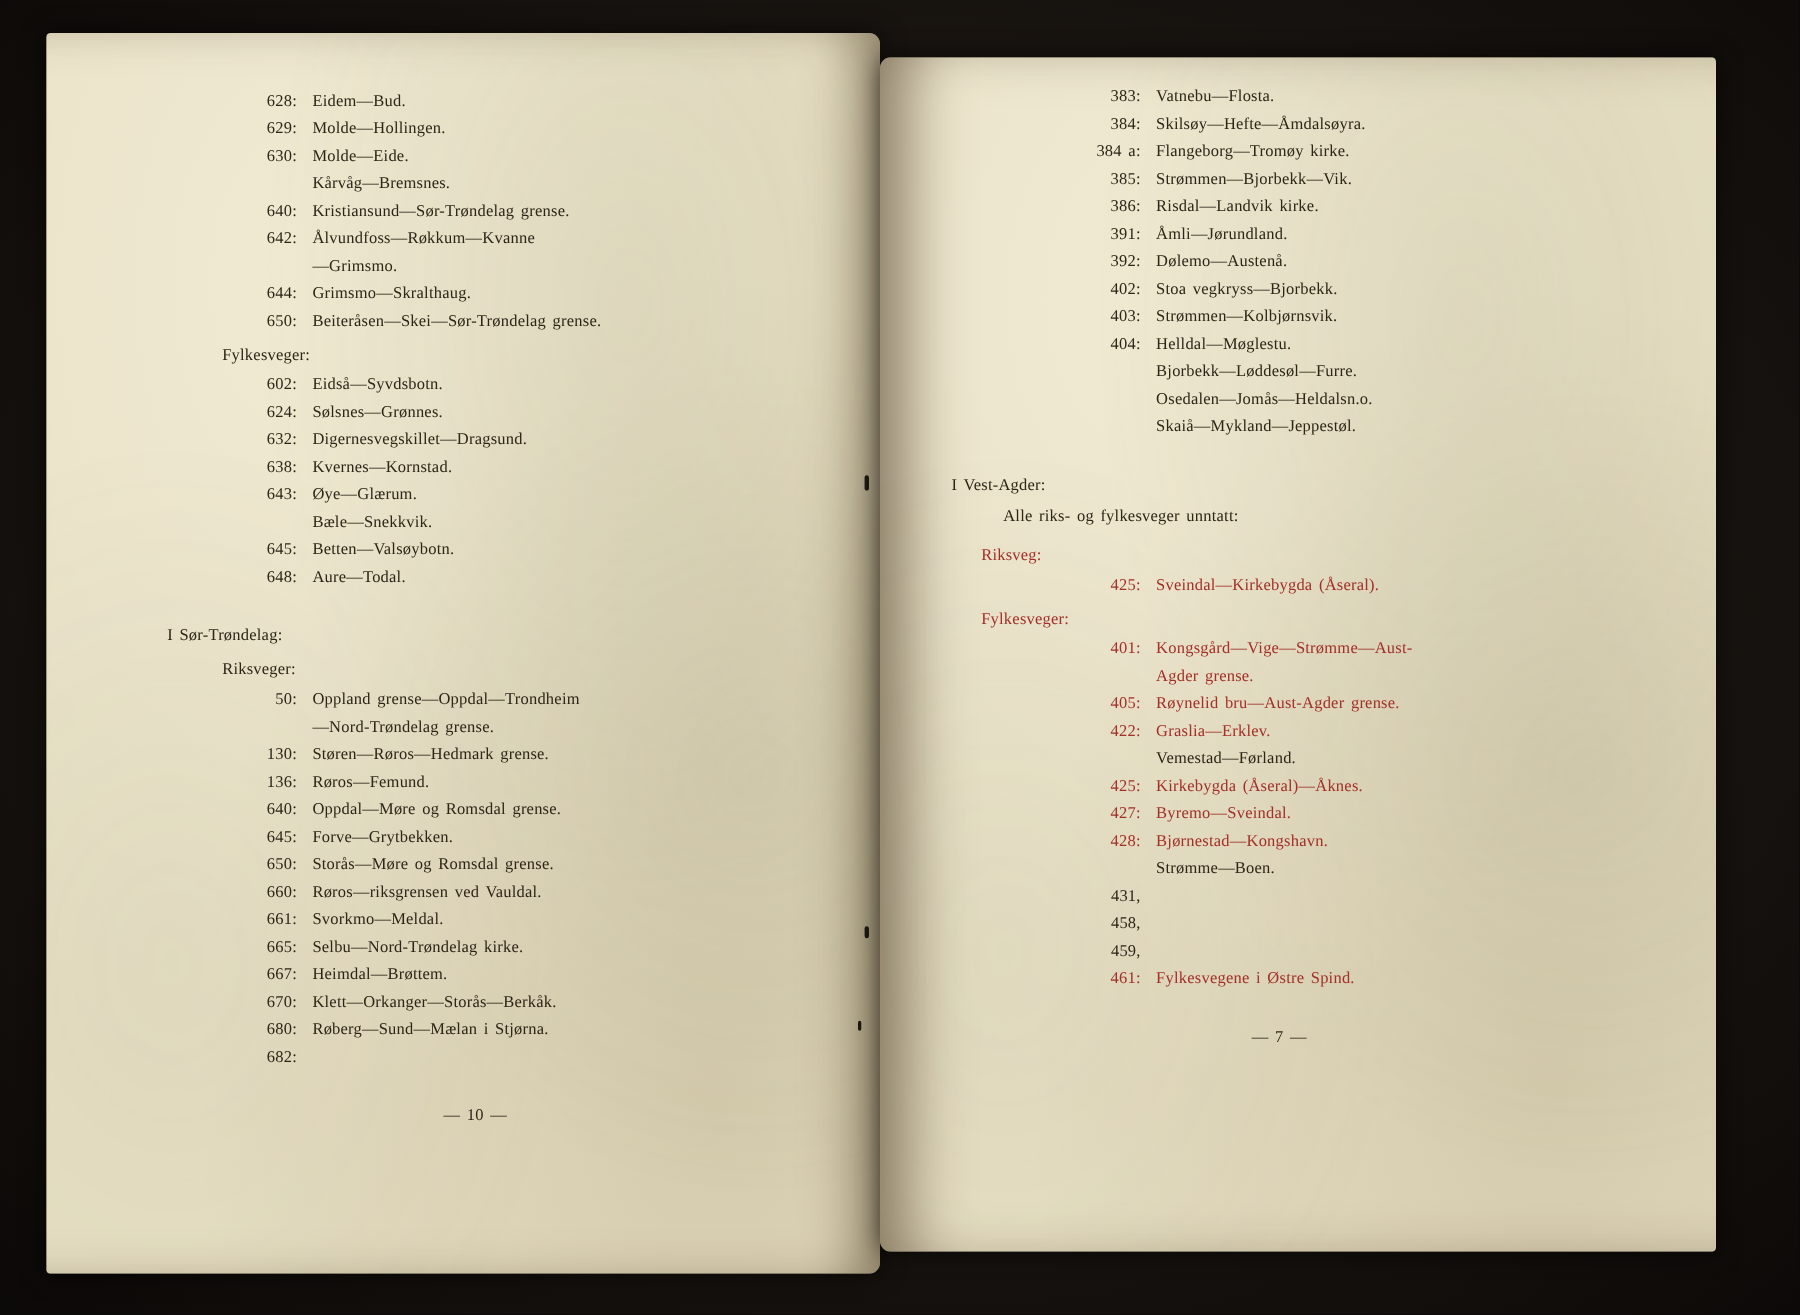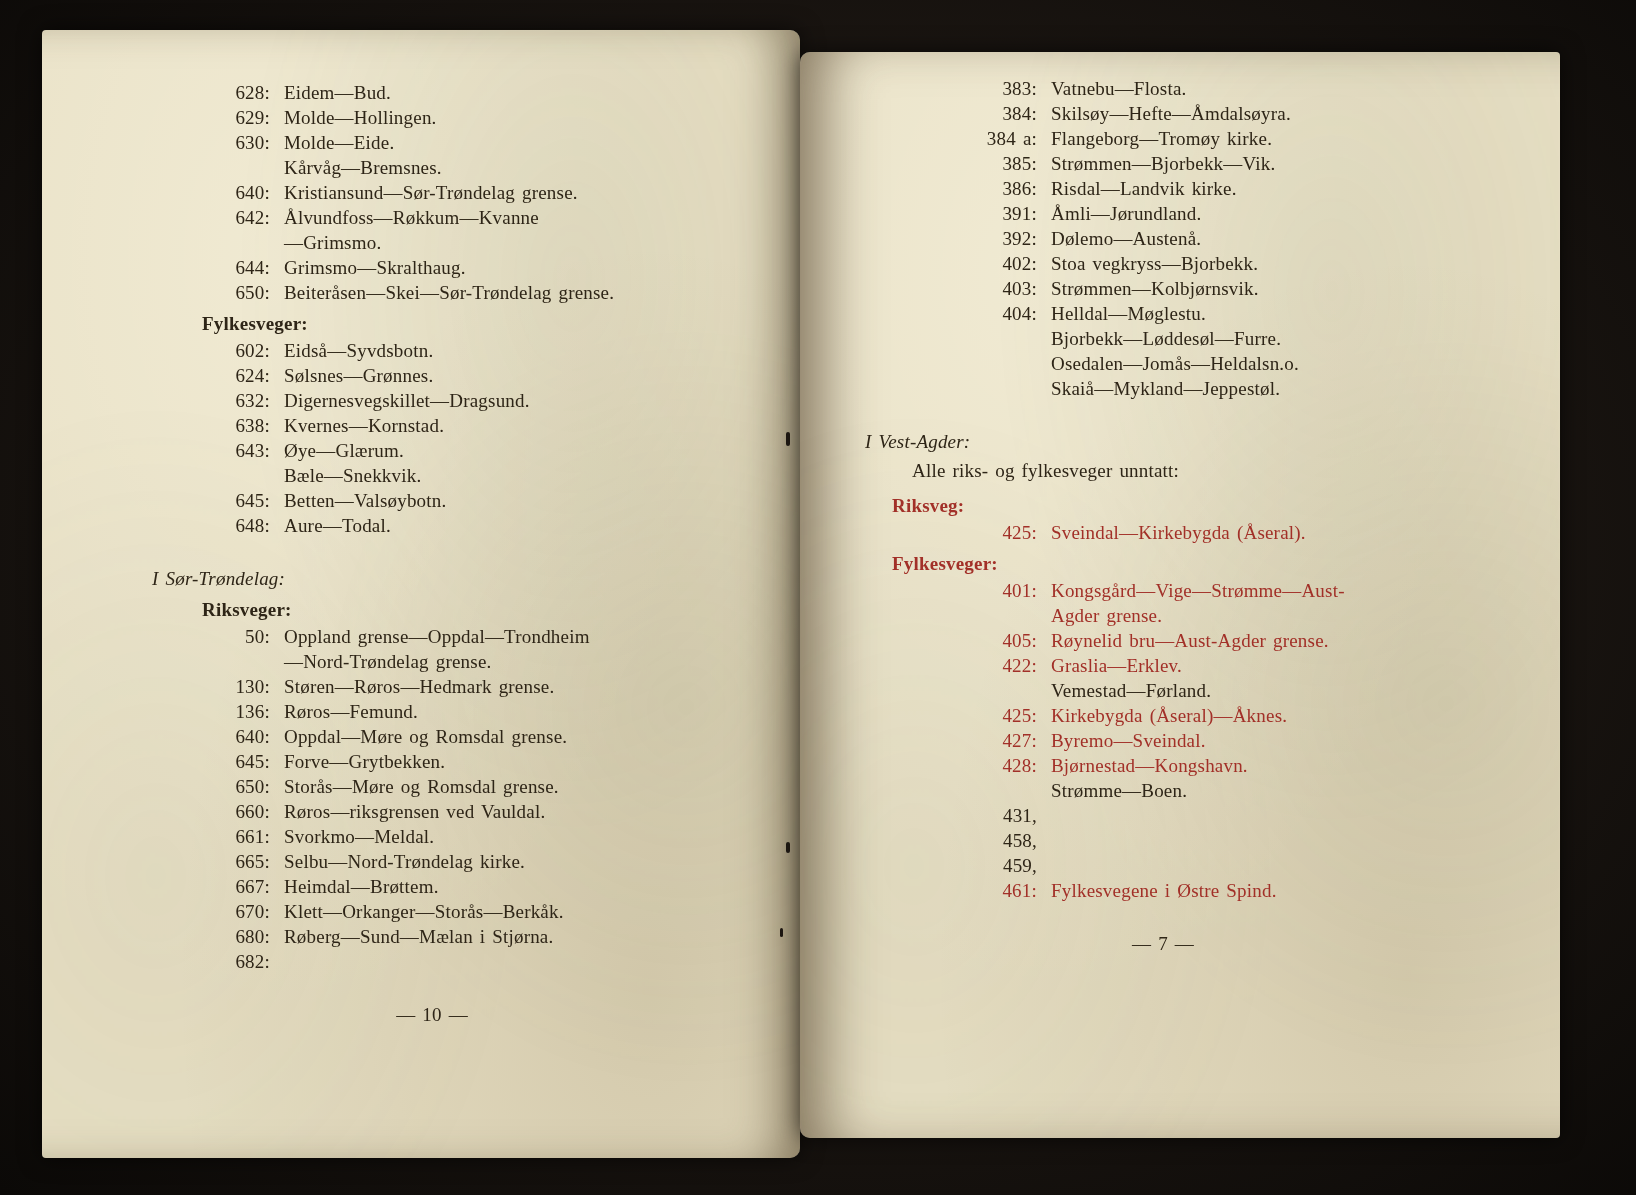--- a/index.html
+++ b/index.html
@@ -9,7 +9,7 @@
     font-family:"Liberation Serif","DejaVu Serif",serif;
   }
   .page {
-    position:absolute; color:#2e2517; font-size:19px; line-height:25px;
+    position:absolute; color:#2e2517; font-size:15px; line-height:25px;
     letter-spacing:.2px; word-spacing:2px;
     background:
       radial-gradient(ellipse at 30% 20%, rgba(255,252,235,.35), rgba(255,252,235,0) 60%),

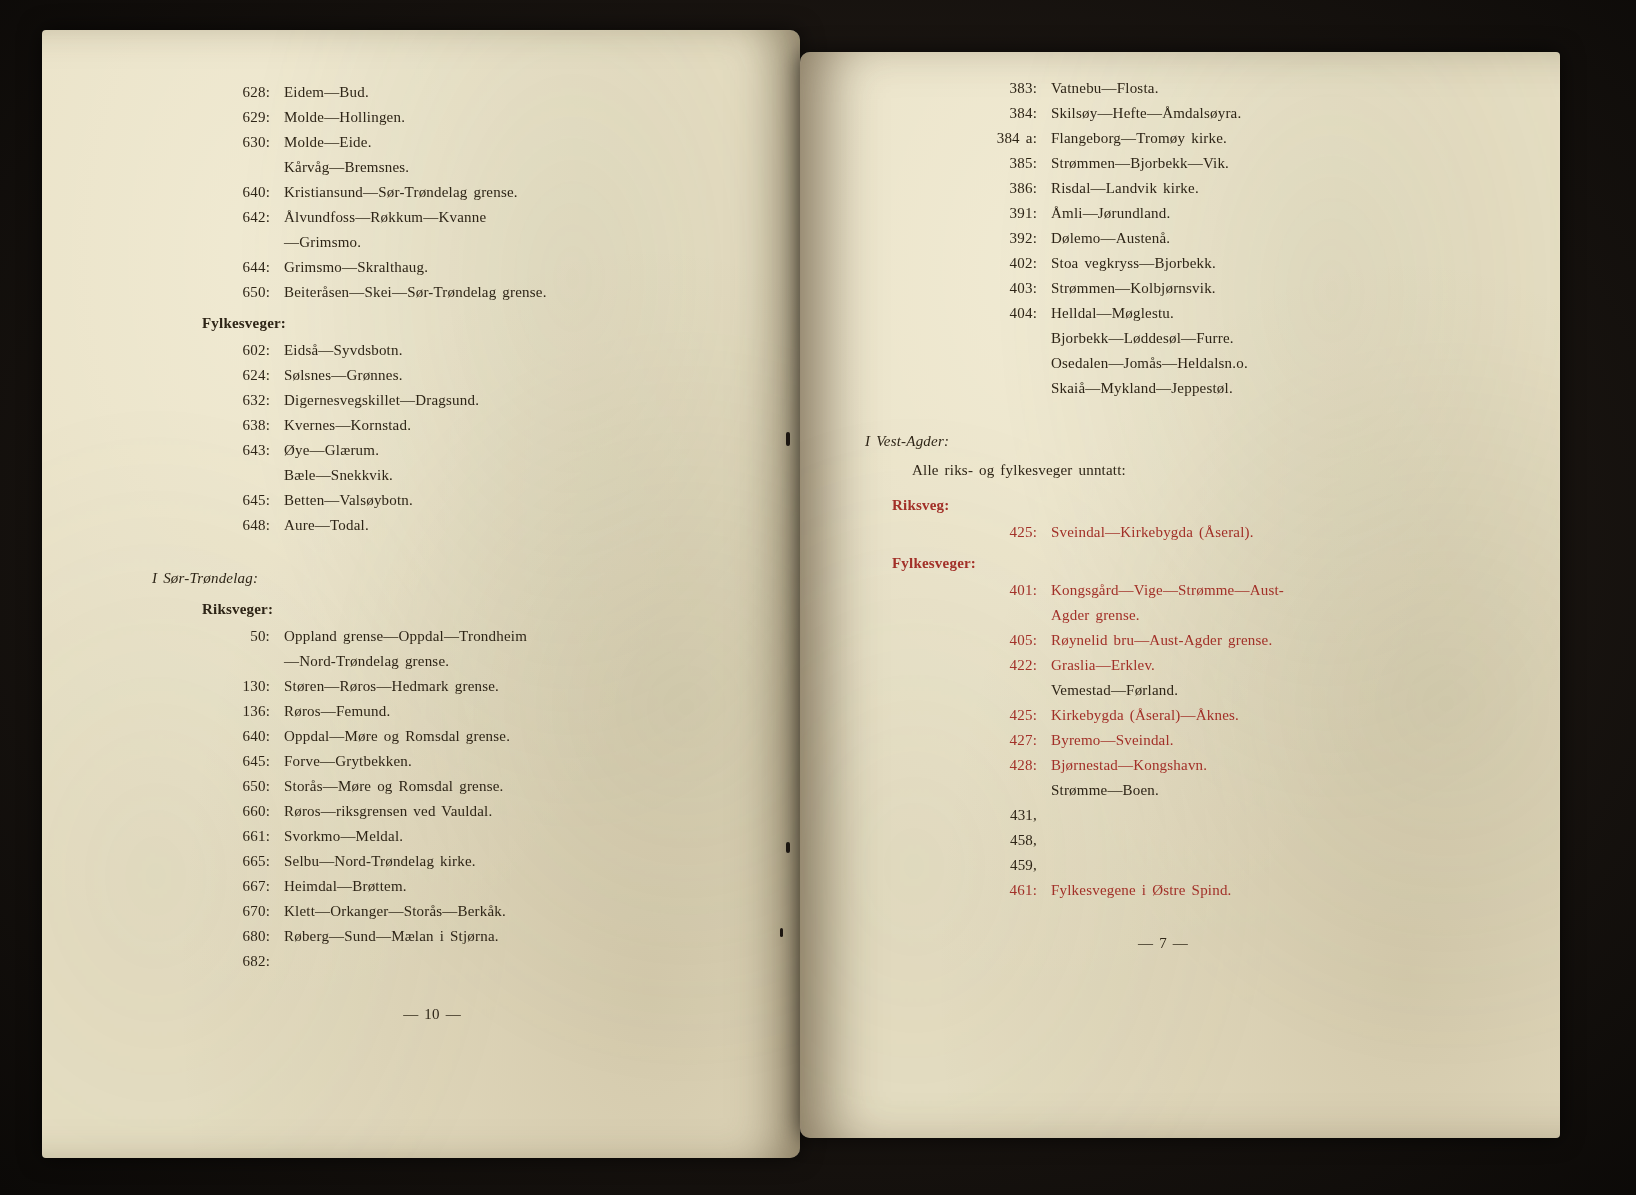--- a/index.html
+++ b/index.html
@@ -42,7 +42,7 @@
   .page-left  .num { width:118px; }
   .page-right .num { width:172px; }
   .txt { white-space:nowrap; }
-  .subheading { margin:6px 0 2px 50px;font-weight:bold; }
+  .subheading { margin:6px 0 2px 50px; }
   .page-right .subheading { margin-left:27px; }
   .section-heading { font-style:italic; margin:28px 0 4px 0; }
   .note { margin:4px 0 10px 47px; }

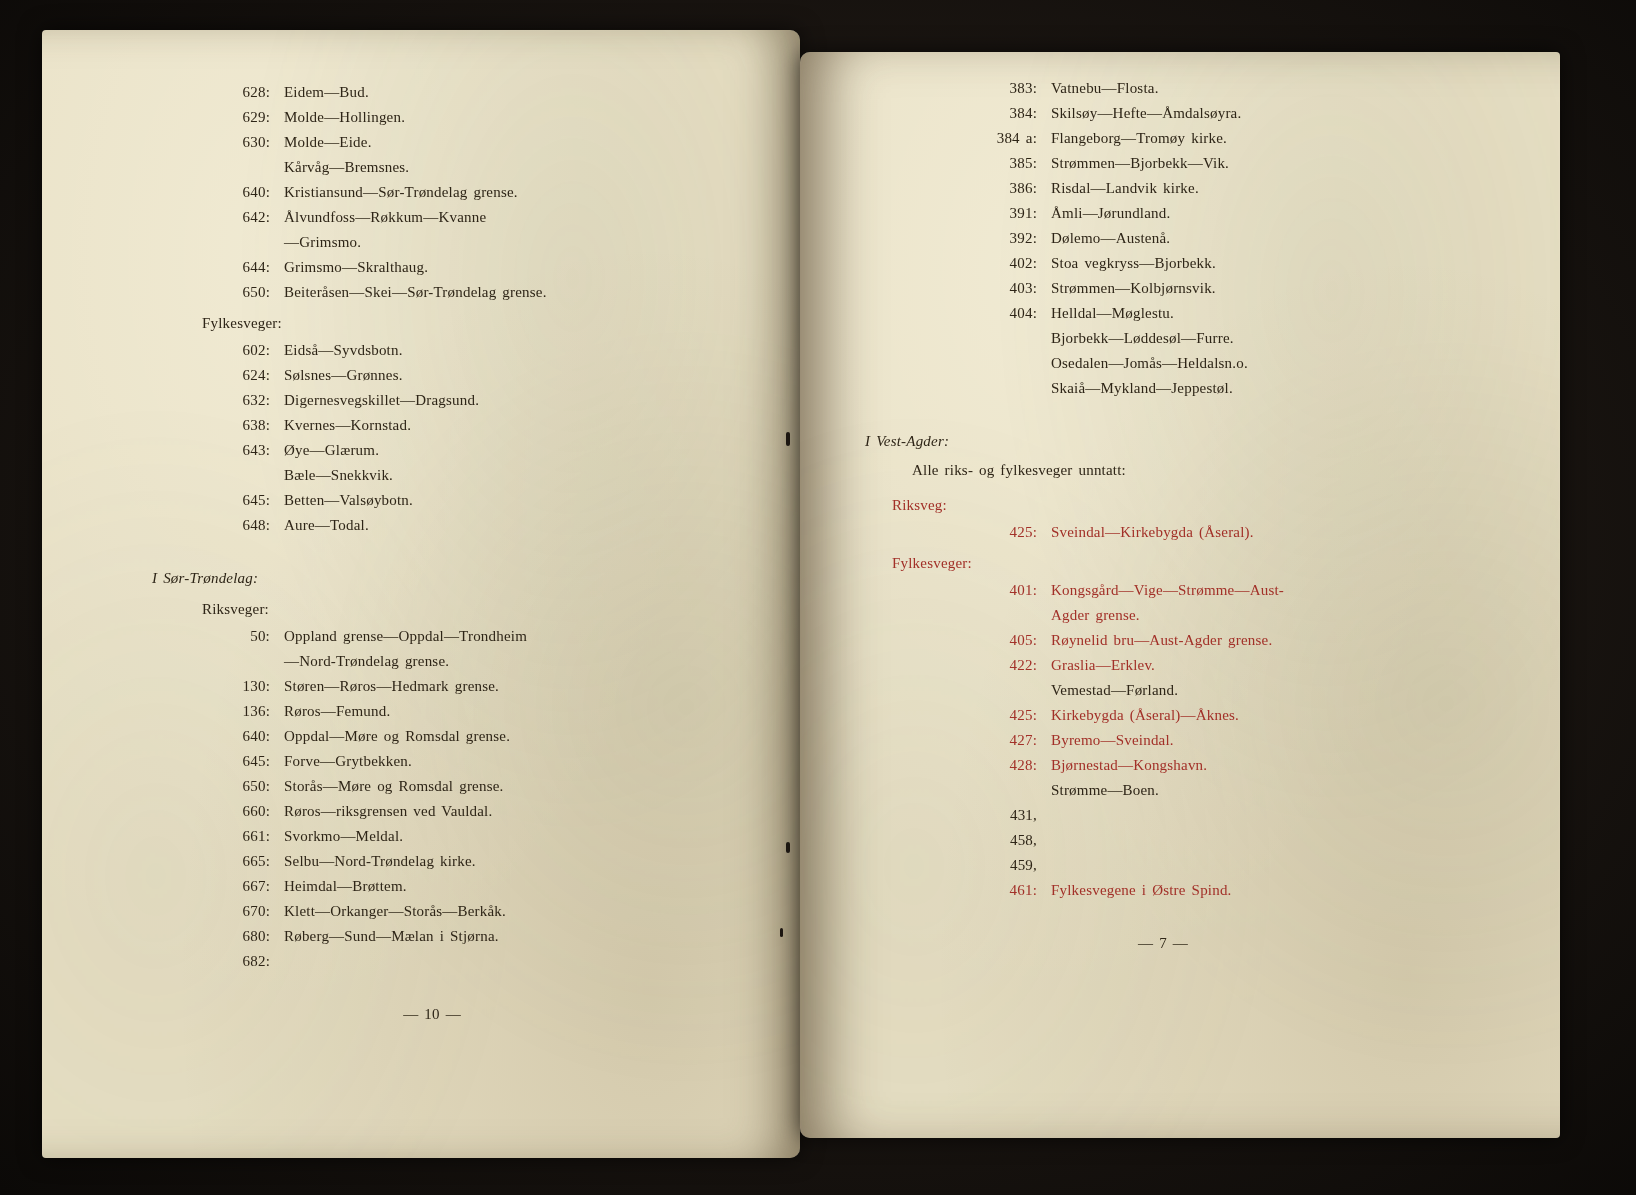--- a/index.html
+++ b/index.html
@@ -44,7 +44,7 @@
   .txt { white-space:nowrap; }
   .subheading { margin:6px 0 2px 50px; }
   .page-right .subheading { margin-left:27px; }
-  .section-heading { font-style:italic; margin:28px 0 4px 0; }
+  .section-heading { margin:28px 0 4px 0; }
   .note { margin:4px 0 10px 47px; }
   .note-italic { }
   .red { color:#a23028; }

